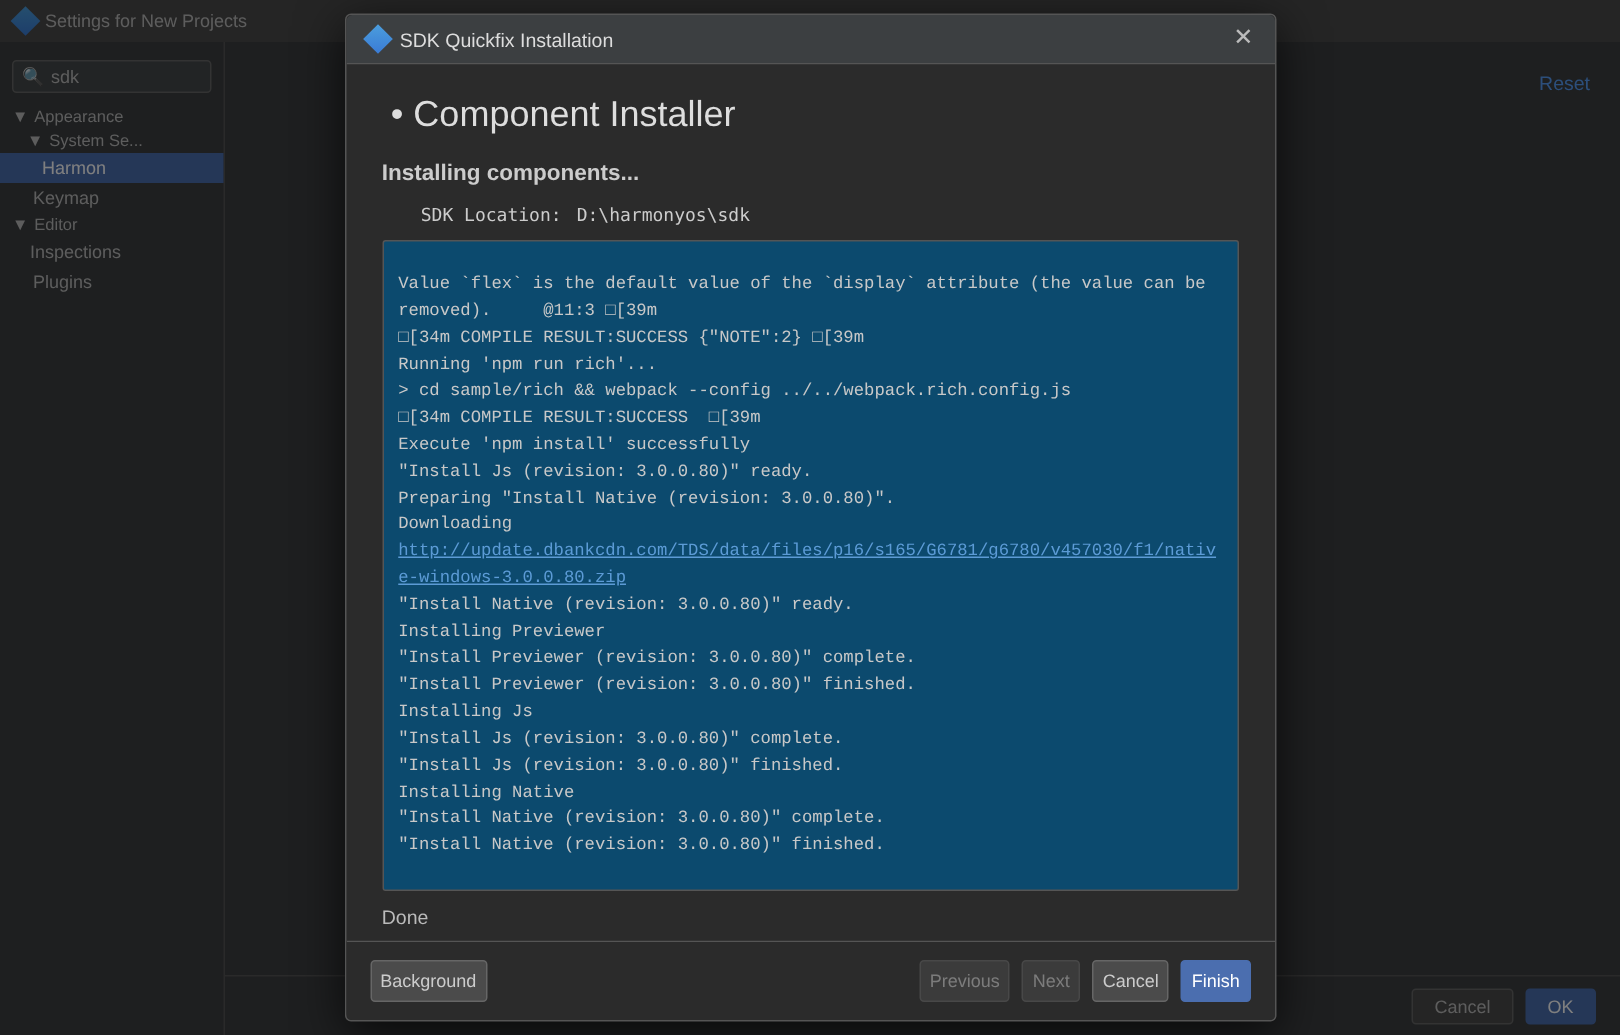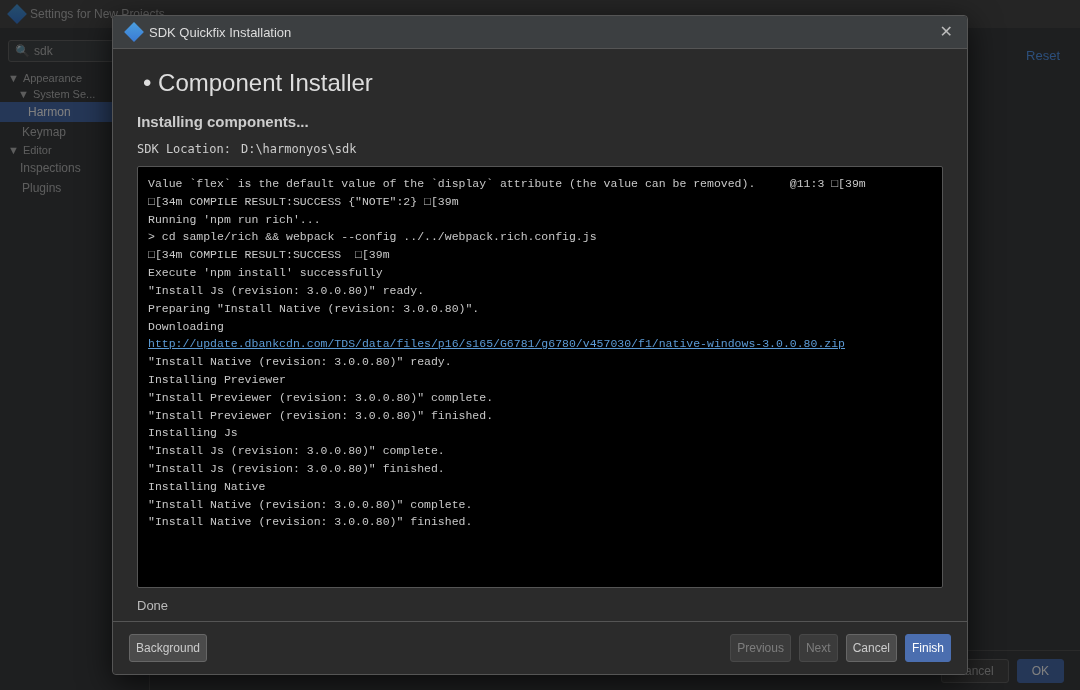--- a/index.html
+++ b/index.html
@@ -151,7 +151,7 @@
       background: #2b2b2b;
       border: 1px solid #555;
       border-radius: 4px;
-      width: 856px;
+      width: 621px;
       min-height: 660px;
       display: flex;
       flex-direction: column;

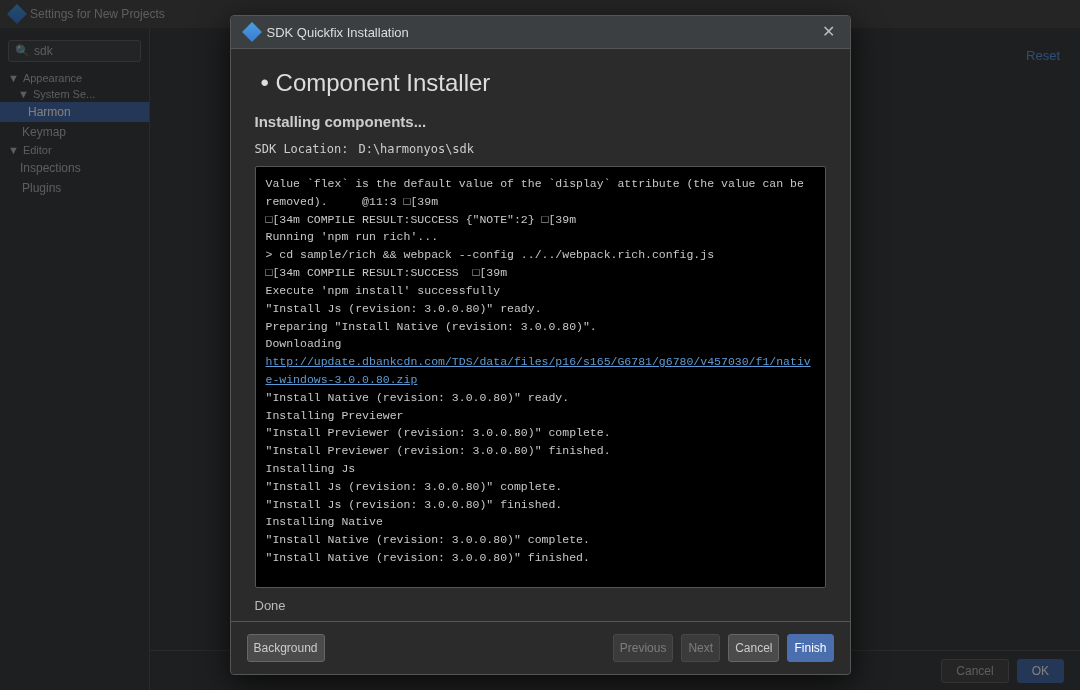--- a/index.html
+++ b/index.html
@@ -212,6 +212,7 @@
       font-size: 12px;
       color: #bbb;
       margin-bottom: 10px;
+      margin-left: 26px;
     }
 
     .sdk-location span {

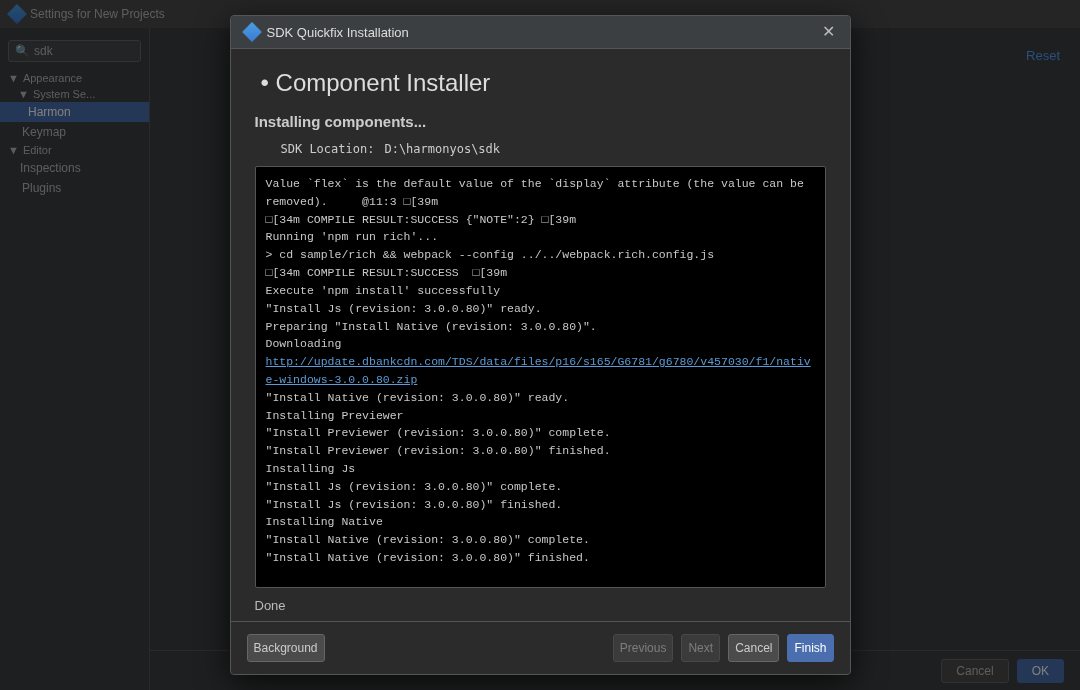--- a/index.html
+++ b/index.html
@@ -221,12 +221,12 @@
     }
 
     .log-area {
-      background: #000000;
+      background: #0c4a6e;
       border: 1px solid #555;
       border-radius: 2px;
       flex: 1;
       overflow-y: auto;
-      padding: 8px 10px;
+      padding: 20px 10px;
       font-family: 'Courier New', monospace;
       font-size: 11.5px;
       color: #c8c8c8;

